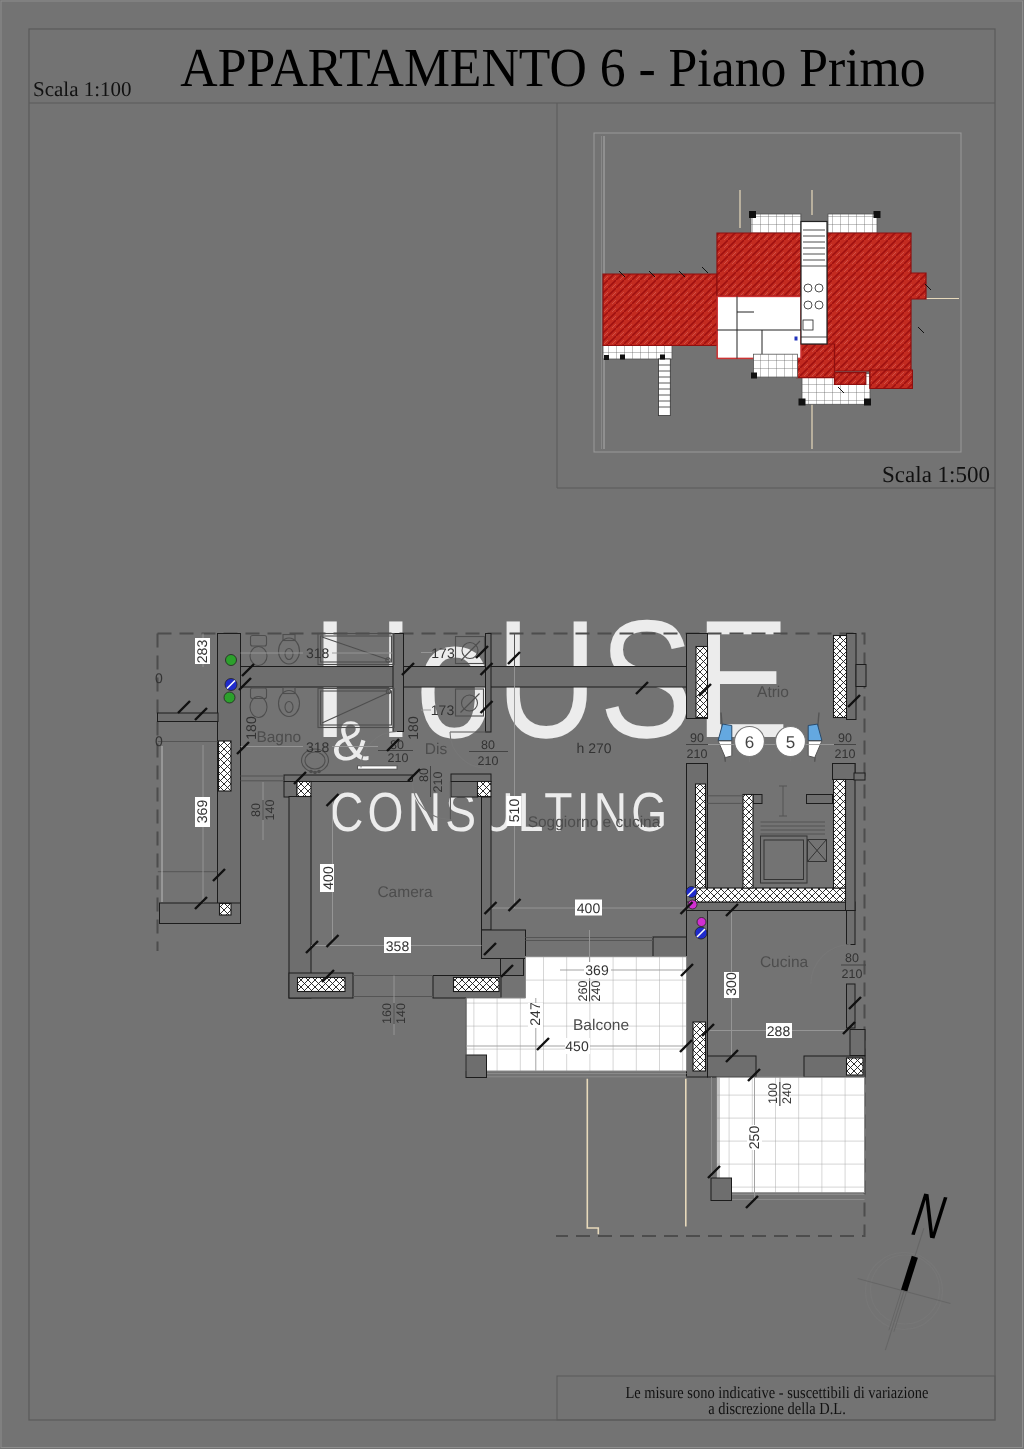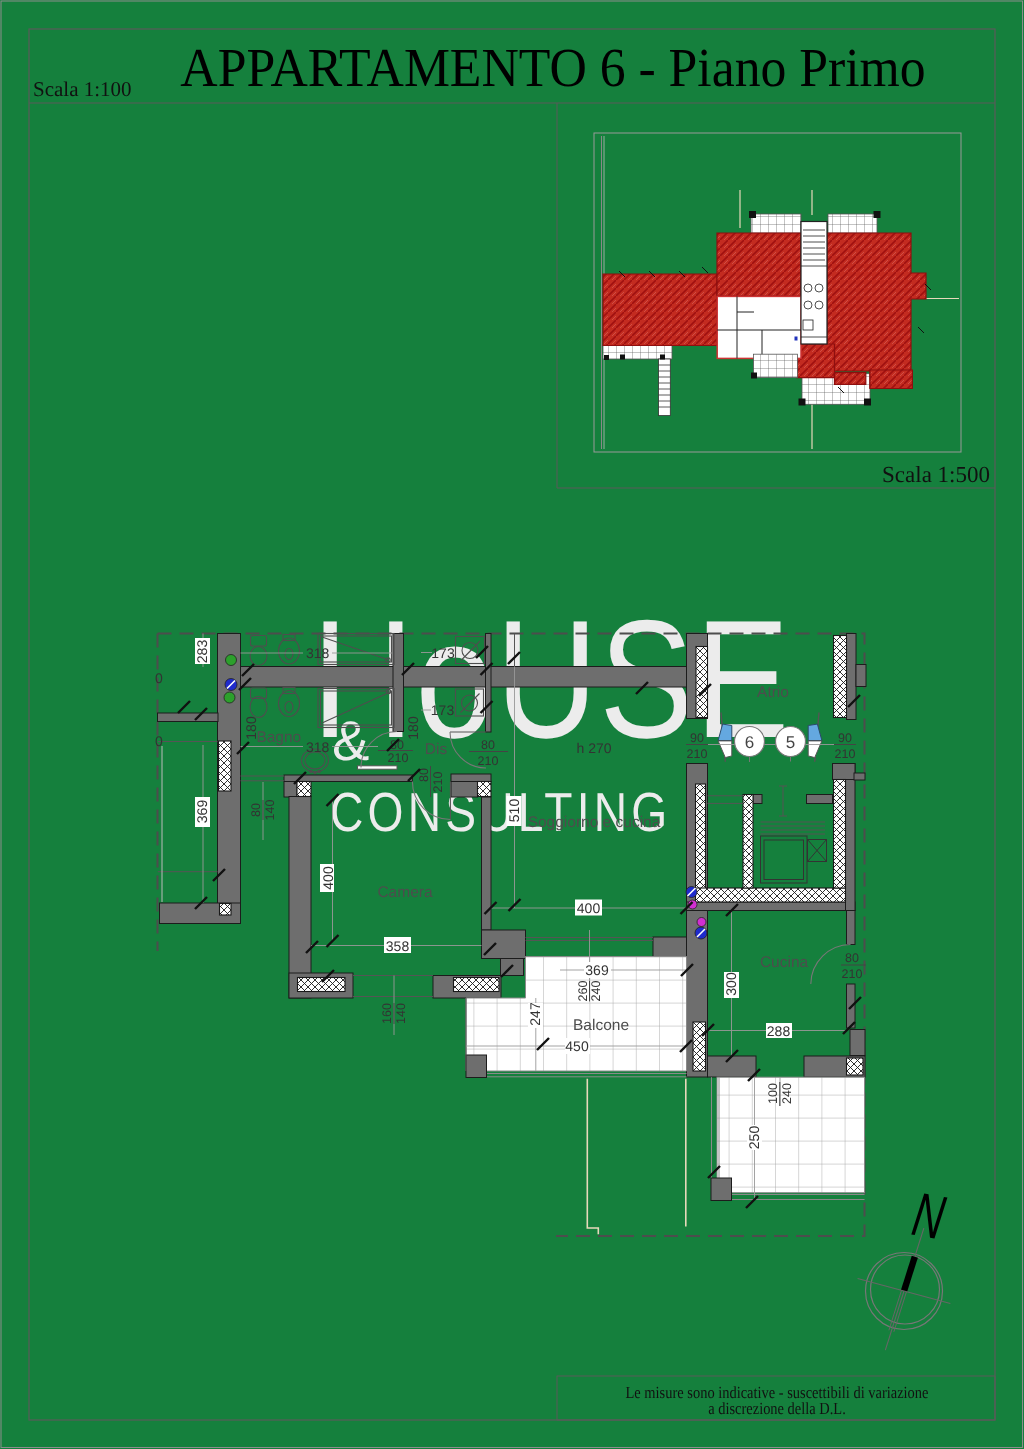--- a/index.html
+++ b/index.html
@@ -3,7 +3,7 @@
 <meta charset="utf-8">
 <style>
 html,body{margin:0;padding:0;background:#fff;-webkit-font-smoothing:antialiased;}
-#page{position:relative;width:1024px;height:1449px;background:#15803d;overflow:hidden;}
+#page{position:relative;width:1024px;height:1449px;background:#737373;overflow:hidden;}
 svg{position:absolute;top:0;left:0;}
 svg text{text-rendering:geometricPrecision;}
 .ser{font-family:"Liberation Serif",serif;}

